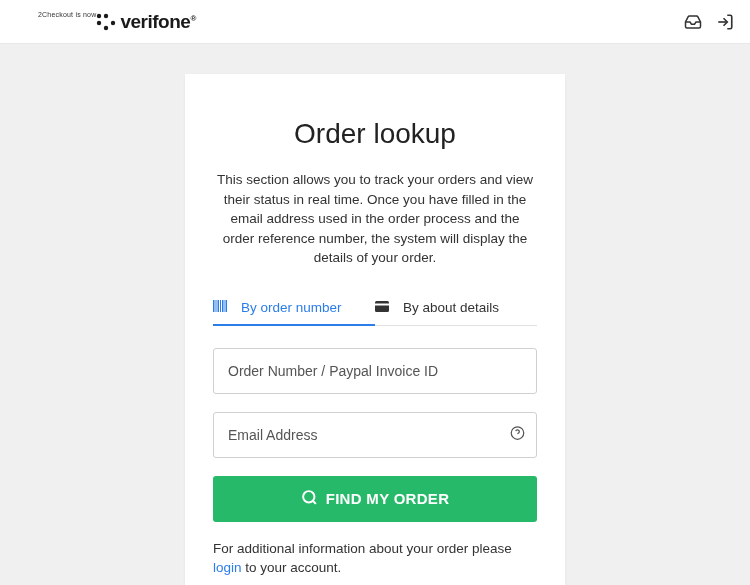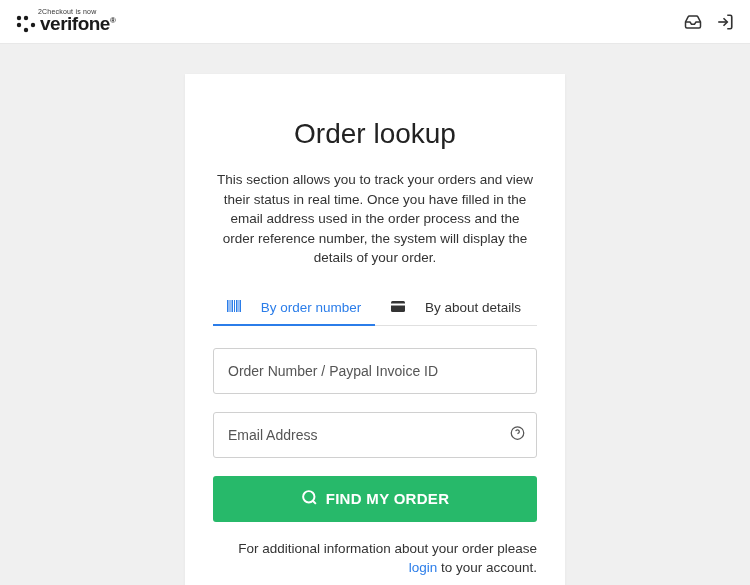--- a/index.html
+++ b/index.html
@@ -6,7 +6,7 @@
     body { font-family: -apple-system, BlinkMacSystemFont, "Segoe UI", Arial, sans-serif; background: #f0f0f0; width: 750px; height: 585px; overflow: hidden; }
     
     .header { background: #fff; height: 44px; display: flex; align-items: center; padding: 0 16px; border-bottom: 1px solid #e8e8e8; }
-    .logo-wrap { display: flex; flex-direction: column; align-items: flex-start; margin-right: 26px; }
+    .logo-wrap { display: flex; flex-direction: row; align-items: flex-start; margin-right: 26px; }
     .logo-tagline { font-size: 7px; color: #333; letter-spacing: 0.2px; margin-left: 22px; margin-bottom: -2px; }
     .logo-row { display: flex; align-items: center; gap: 4px; }
     .logo-dots svg { display: block; }

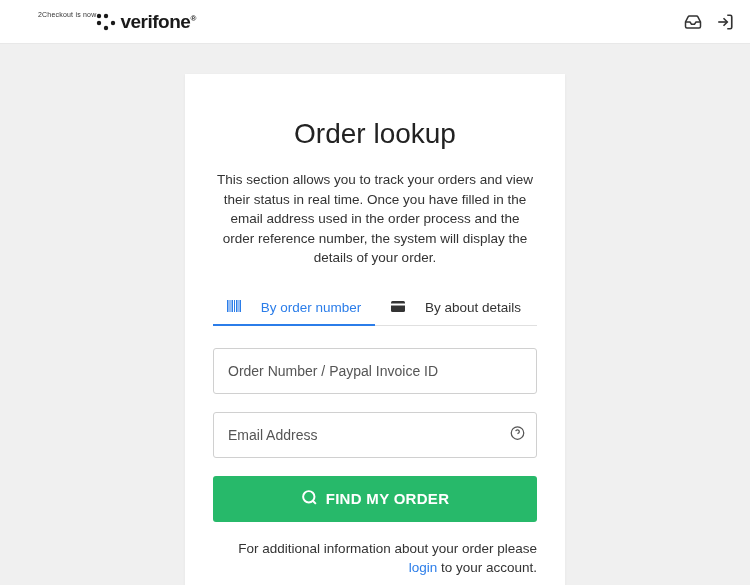--- a/index.html
+++ b/index.html
@@ -28,7 +28,7 @@
     .subtitle { font-size: 13.5px; color: #333; text-align: center; line-height: 1.45; margin-bottom: 22px; padding: 0 2px; margin-top: 20px; }
     
     .tabs { display: flex; border-bottom: 1px solid #e0e0e0; margin-bottom: 22px; }
-    .tab { flex: 1; display: flex; align-items: center; justify-content: center; gap: 20px; padding: 10px 0; font-size: 13.5px; cursor: pointer; position: relative; color: #333; }
+    .tab { flex: 1; display: flex; align-items: center; gap: 14px; padding: 10px 0; font-size: 13.5px; cursor: pointer; position: relative; color: #333; }
     .tab.active { color: #2b7de9; }
     .tab.active::after { content: ""; position: absolute; bottom: -1px; left: 0; right: 0; height: 2px; background: #2b7de9; }
     

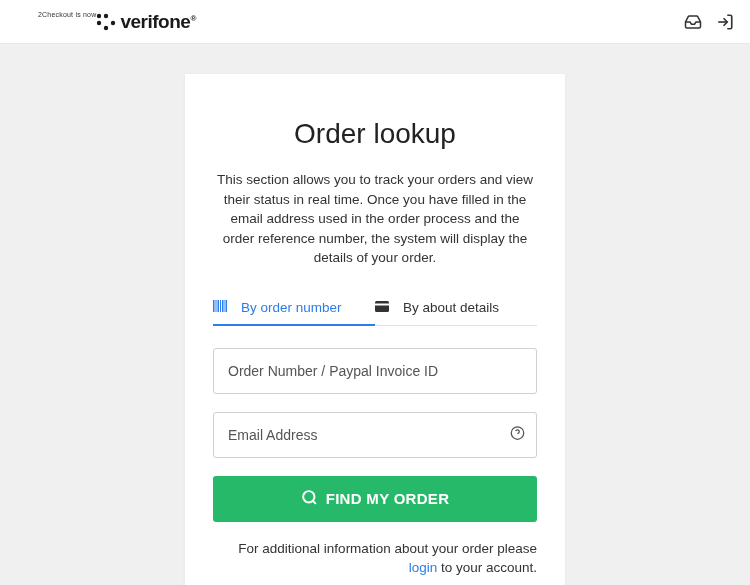--- a/index.html
+++ b/index.html
@@ -39,7 +39,7 @@
     
     .btn { width: 100%; height: 46px; background: #27b96a; border: none; border-radius: 3px; color: #fff; font-size: 15px; font-weight: 600; display: flex; align-items: center; justify-content: center; gap: 8px; cursor: pointer; margin-bottom: 18px; letter-spacing: 0.3px; }
     
-    .footer-text { font-size: 13.5px; color: #333; line-height: 1.4; text-align: right; }
+    .footer-text { font-size: 13.5px; color: #333; line-height: 1.4; }
     .footer-text a { color: #2b7de9; text-decoration: none; cursor: pointer; }
   </style>
 </head>

